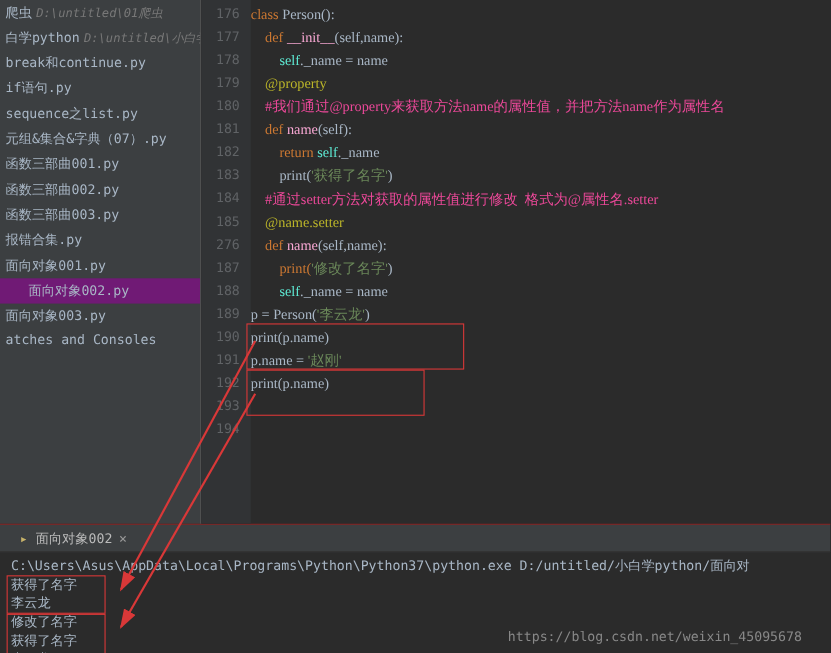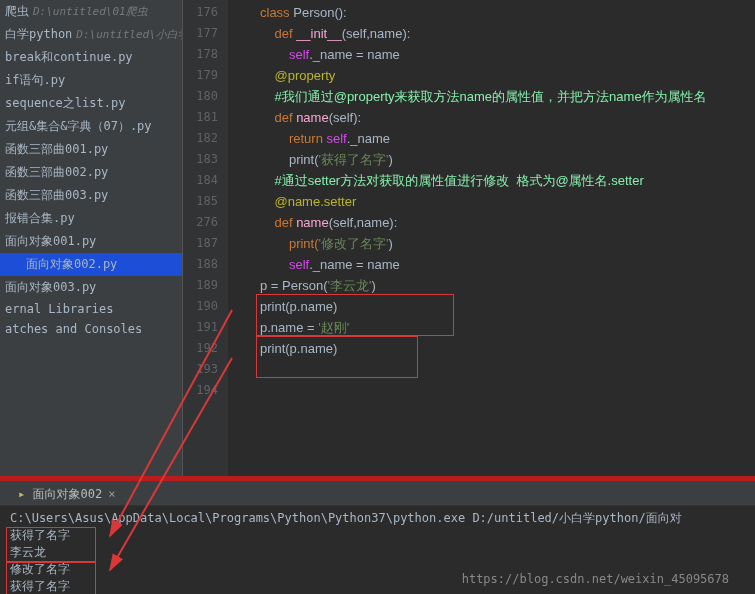--- a/index.html
+++ b/index.html
@@ -11,7 +11,7 @@
 .sidebar-item.selected { background: #1d4ed8; padding-left: 26px; }
 .editor { flex: 1; background: #2b2b2b; display: flex; position: relative; }
 .gutter { width: 45px; background: #313335; text-align: right; padding-right: 10px; color: #606366; font-size: 12px; line-height: 21px; padding-top: 2px; }
-.code { flex: 1; padding-top: 2px; font-family: Liberation Sans, sans-serif; font-size: 13px; line-height: 21px; position: relative; margin-left: 32px; }
+.code { flex: 1; padding-top: 2px; font-family: Liberation Serif, serif; font-size: 13px; line-height: 21px; position: relative; }
 .code-line { white-space: pre; }
 .kw { color: #cc7832; }
 .fn { color: #f9a8d4; }

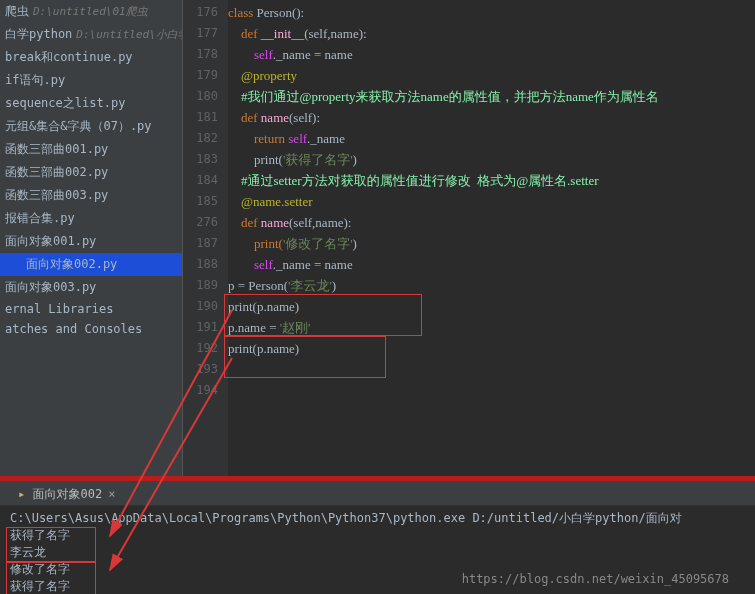--- a/index.html
+++ b/index.html
@@ -16,7 +16,7 @@
 .kw { color: #cc7832; }
 .fn { color: #f9a8d4; }
 .str { color: #6a8759; }
-.self { color: #d946ef; }
+.self { color: #5eead4; }
 .dec { color: #bbb529; }
 .cmt { color: #86efac; }
 .red-box { position: absolute; border: 1px solid #d93838; pointer-events: none; }

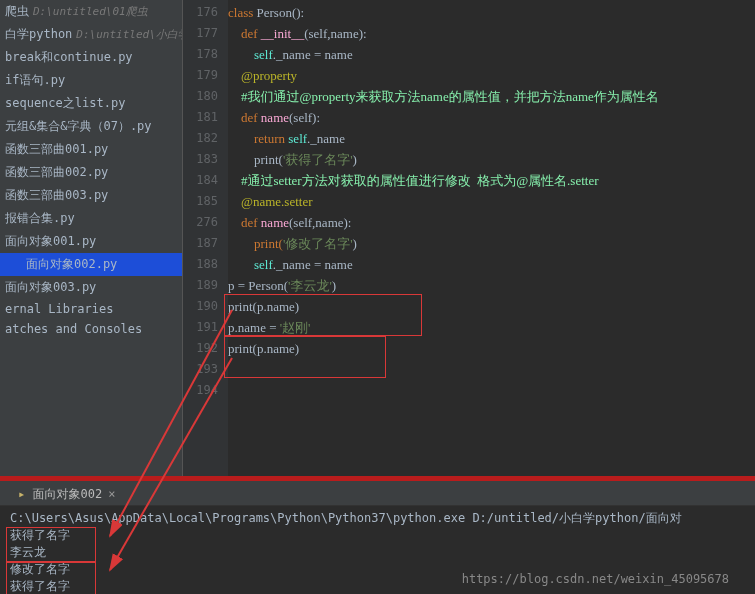--- a/index.html
+++ b/index.html
@@ -18,7 +18,7 @@
 .str { color: #6a8759; }
 .self { color: #5eead4; }
 .dec { color: #bbb529; }
-.cmt { color: #86efac; }
+.cmt { color: #ec4899; }
 .red-box { position: absolute; border: 1px solid #d93838; pointer-events: none; }
 .console-wrap { border-top: 5px solid #b91c1c; background: #2b2b2b; height: 118px; }
 .tab-bar { background: #3c3f41; padding: 3px 0 0 8px; border-bottom: 1px solid #323232; height: 25px; }

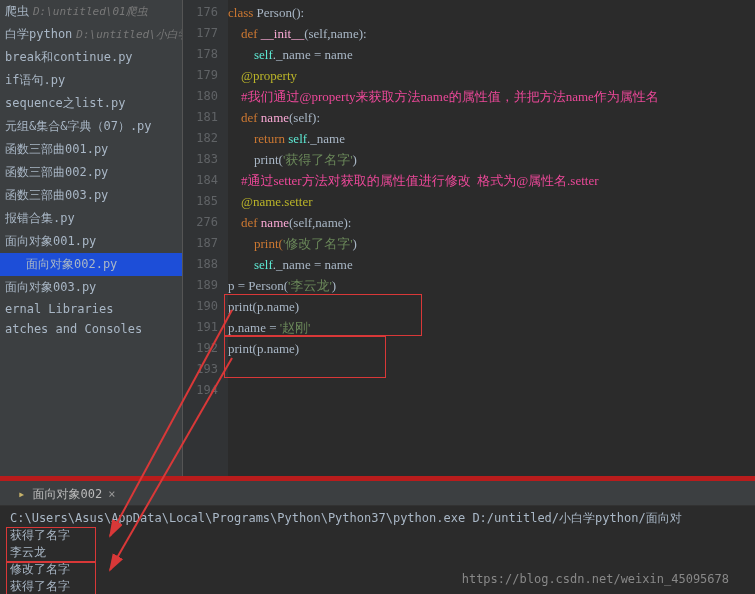--- a/index.html
+++ b/index.html
@@ -8,7 +8,7 @@
 .sidebar { width: 183px; background: #3c3f41; border-right: 1px solid #555; overflow: hidden; }
 .sidebar-item { padding: 3px 5px; white-space: nowrap; cursor: pointer; font-size: 12px; }
 .sidebar-item .path { color: #787878; font-size: 11px; margin-left: 4px; font-style: italic; }
-.sidebar-item.selected { background: #1d4ed8; padding-left: 26px; }
+.sidebar-item.selected { background: #701a75; padding-left: 26px; }
 .editor { flex: 1; background: #2b2b2b; display: flex; position: relative; }
 .gutter { width: 45px; background: #313335; text-align: right; padding-right: 10px; color: #606366; font-size: 12px; line-height: 21px; padding-top: 2px; }
 .code { flex: 1; padding-top: 2px; font-family: Liberation Serif, serif; font-size: 13px; line-height: 21px; position: relative; }

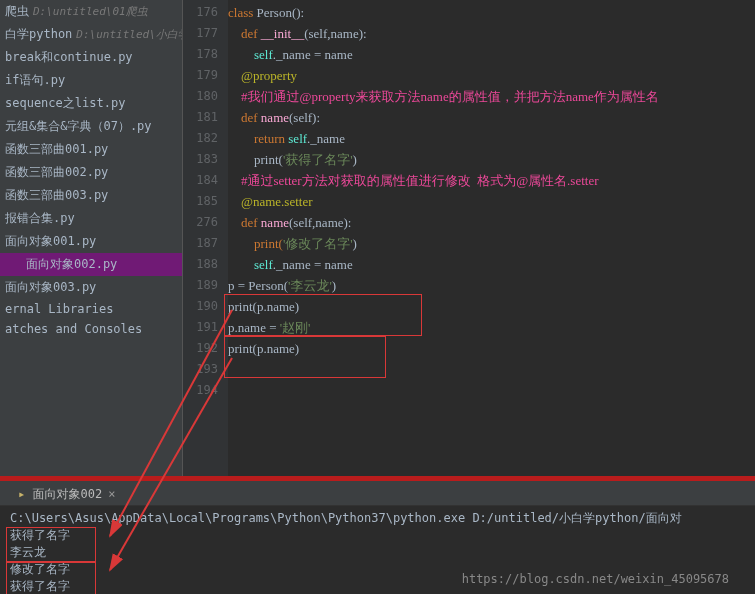--- a/index.html
+++ b/index.html
@@ -46,7 +46,6 @@
     <div class="sidebar-item"><span>面向对象001.py</span></div>
     <div class="sidebar-item selected"><span>面向对象002.py</span></div>
     <div class="sidebar-item"><span>面向对象003.py</span></div>
-    <div class="sidebar-item"><span>ernal Libraries</span></div>
     <div class="sidebar-item"><span>atches and Consoles</span></div>
   </div>
 

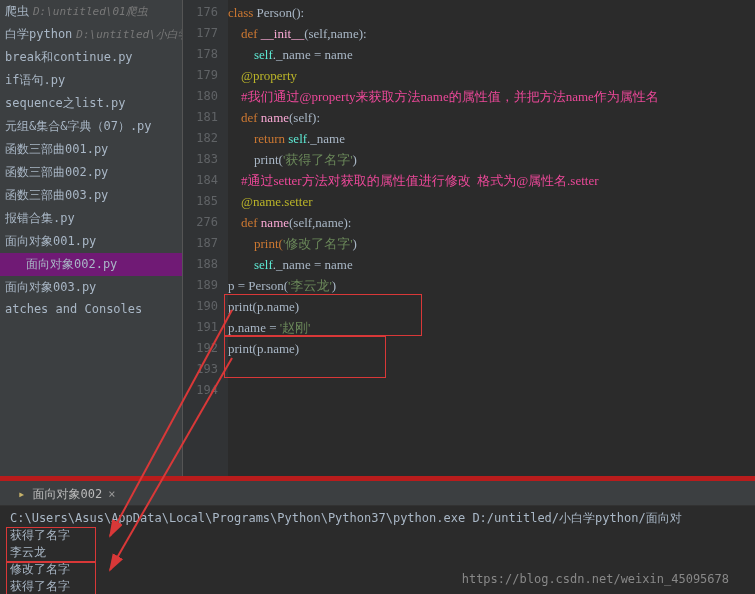--- a/index.html
+++ b/index.html
@@ -20,7 +20,7 @@
 .dec { color: #bbb529; }
 .cmt { color: #ec4899; }
 .red-box { position: absolute; border: 1px solid #d93838; pointer-events: none; }
-.console-wrap { border-top: 5px solid #b91c1c; background: #2b2b2b; height: 118px; }
+.console-wrap { border-top: 1px solid #b91c1c; background: #2b2b2b; height: 118px; }
 .tab-bar { background: #3c3f41; padding: 3px 0 0 8px; border-bottom: 1px solid #323232; height: 25px; }
 .tab { display: inline-block; padding: 2px 10px; color: #bbb; font-size: 12px; }
 .tab .close { margin-left: 6px; color: #999; }

